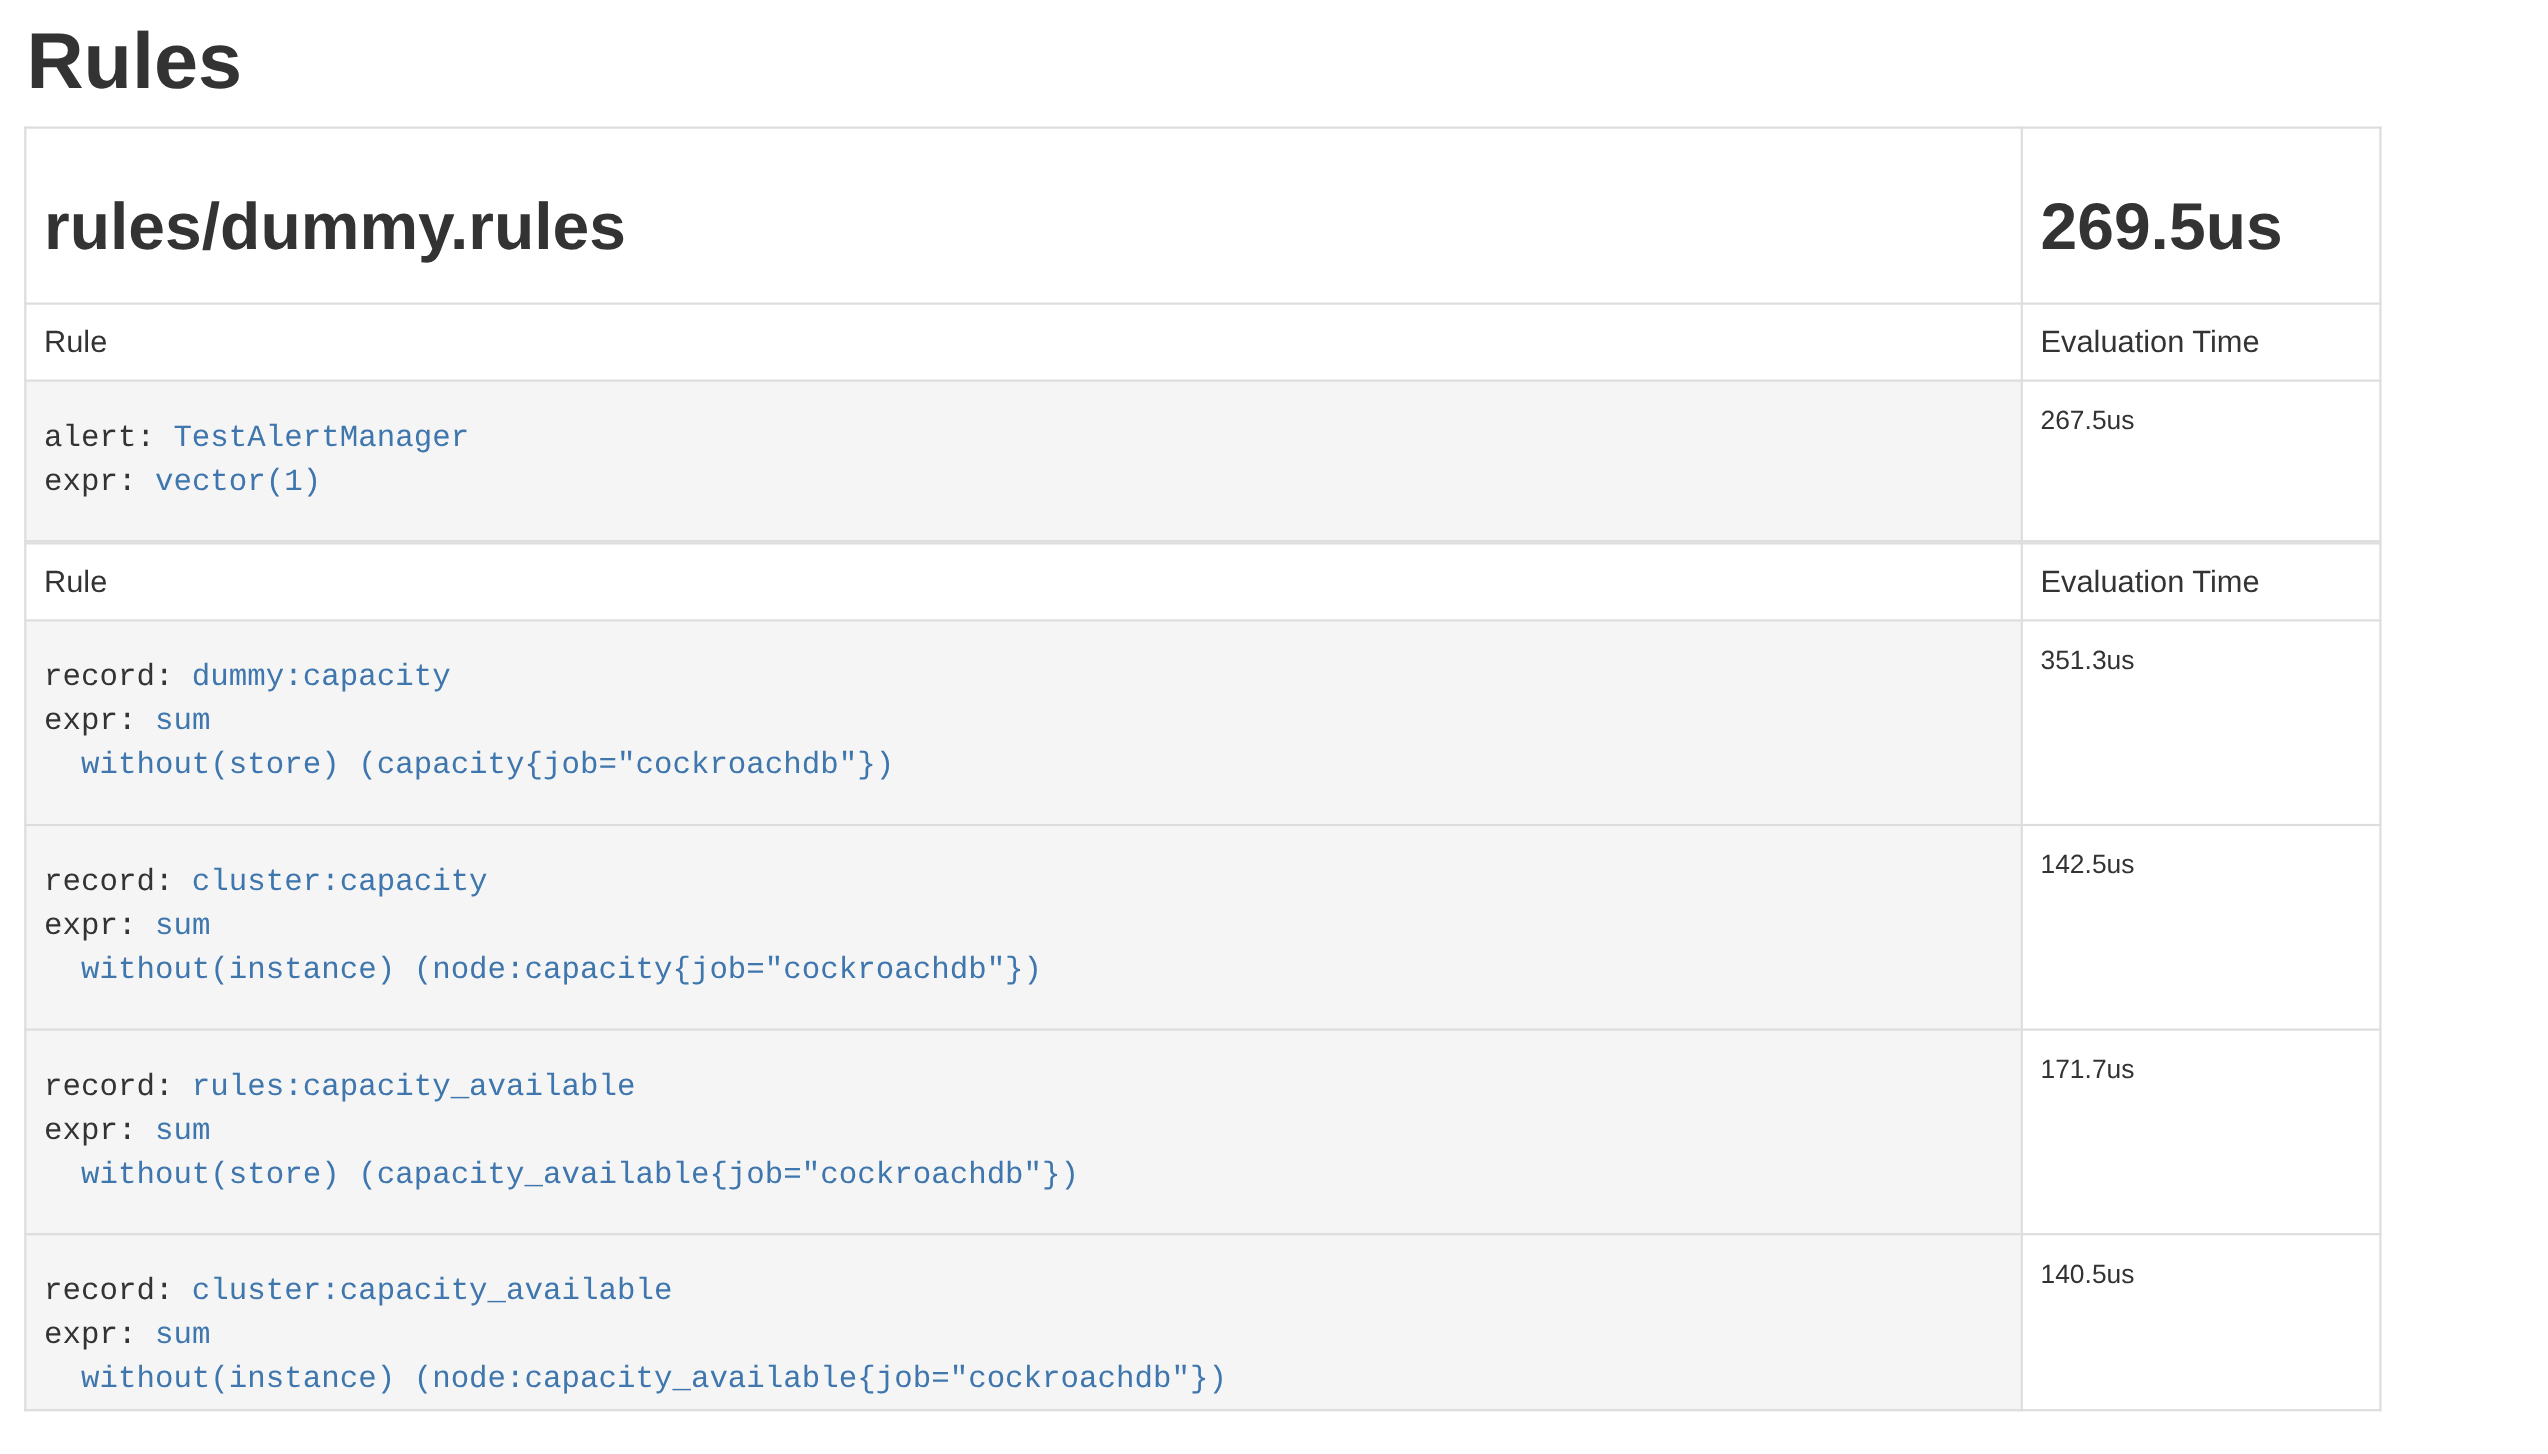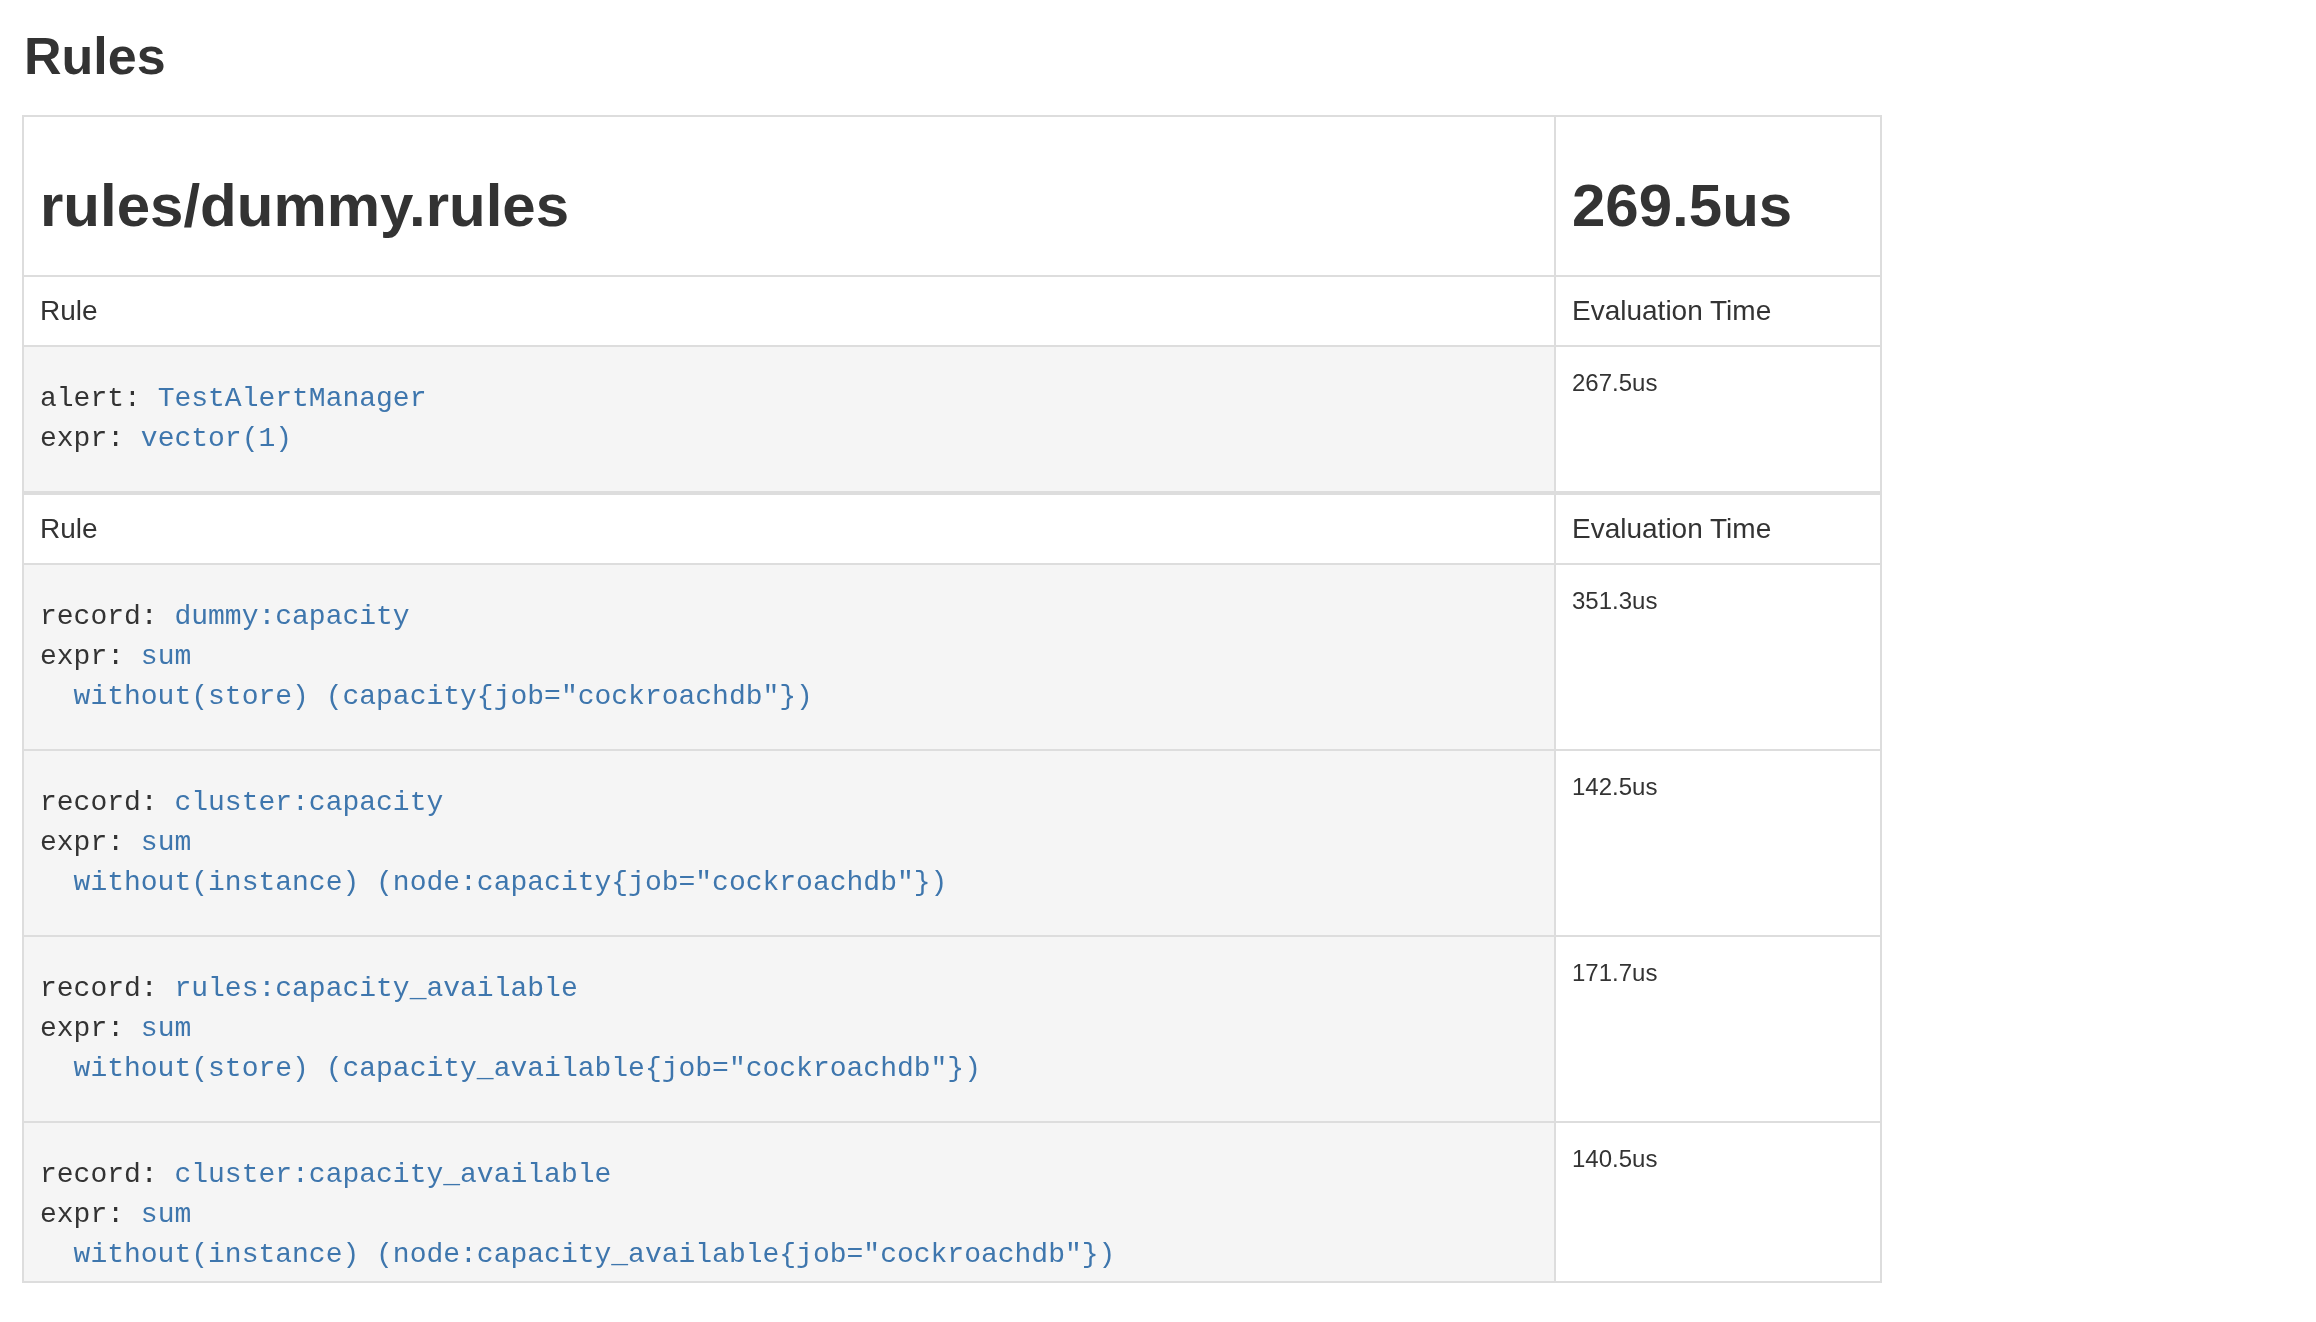--- a/index.html
+++ b/index.html
@@ -17,7 +17,7 @@
   }
   .page{padding:0 26px 0 22px;}
   h1.page-title{
-    font-size:52px;line-height:84px;font-weight:700;
+    font-size:72px;line-height:84px;font-weight:700;
     margin:14px 0 17px 2px;color:var(--text);
   }
   table.group-table{

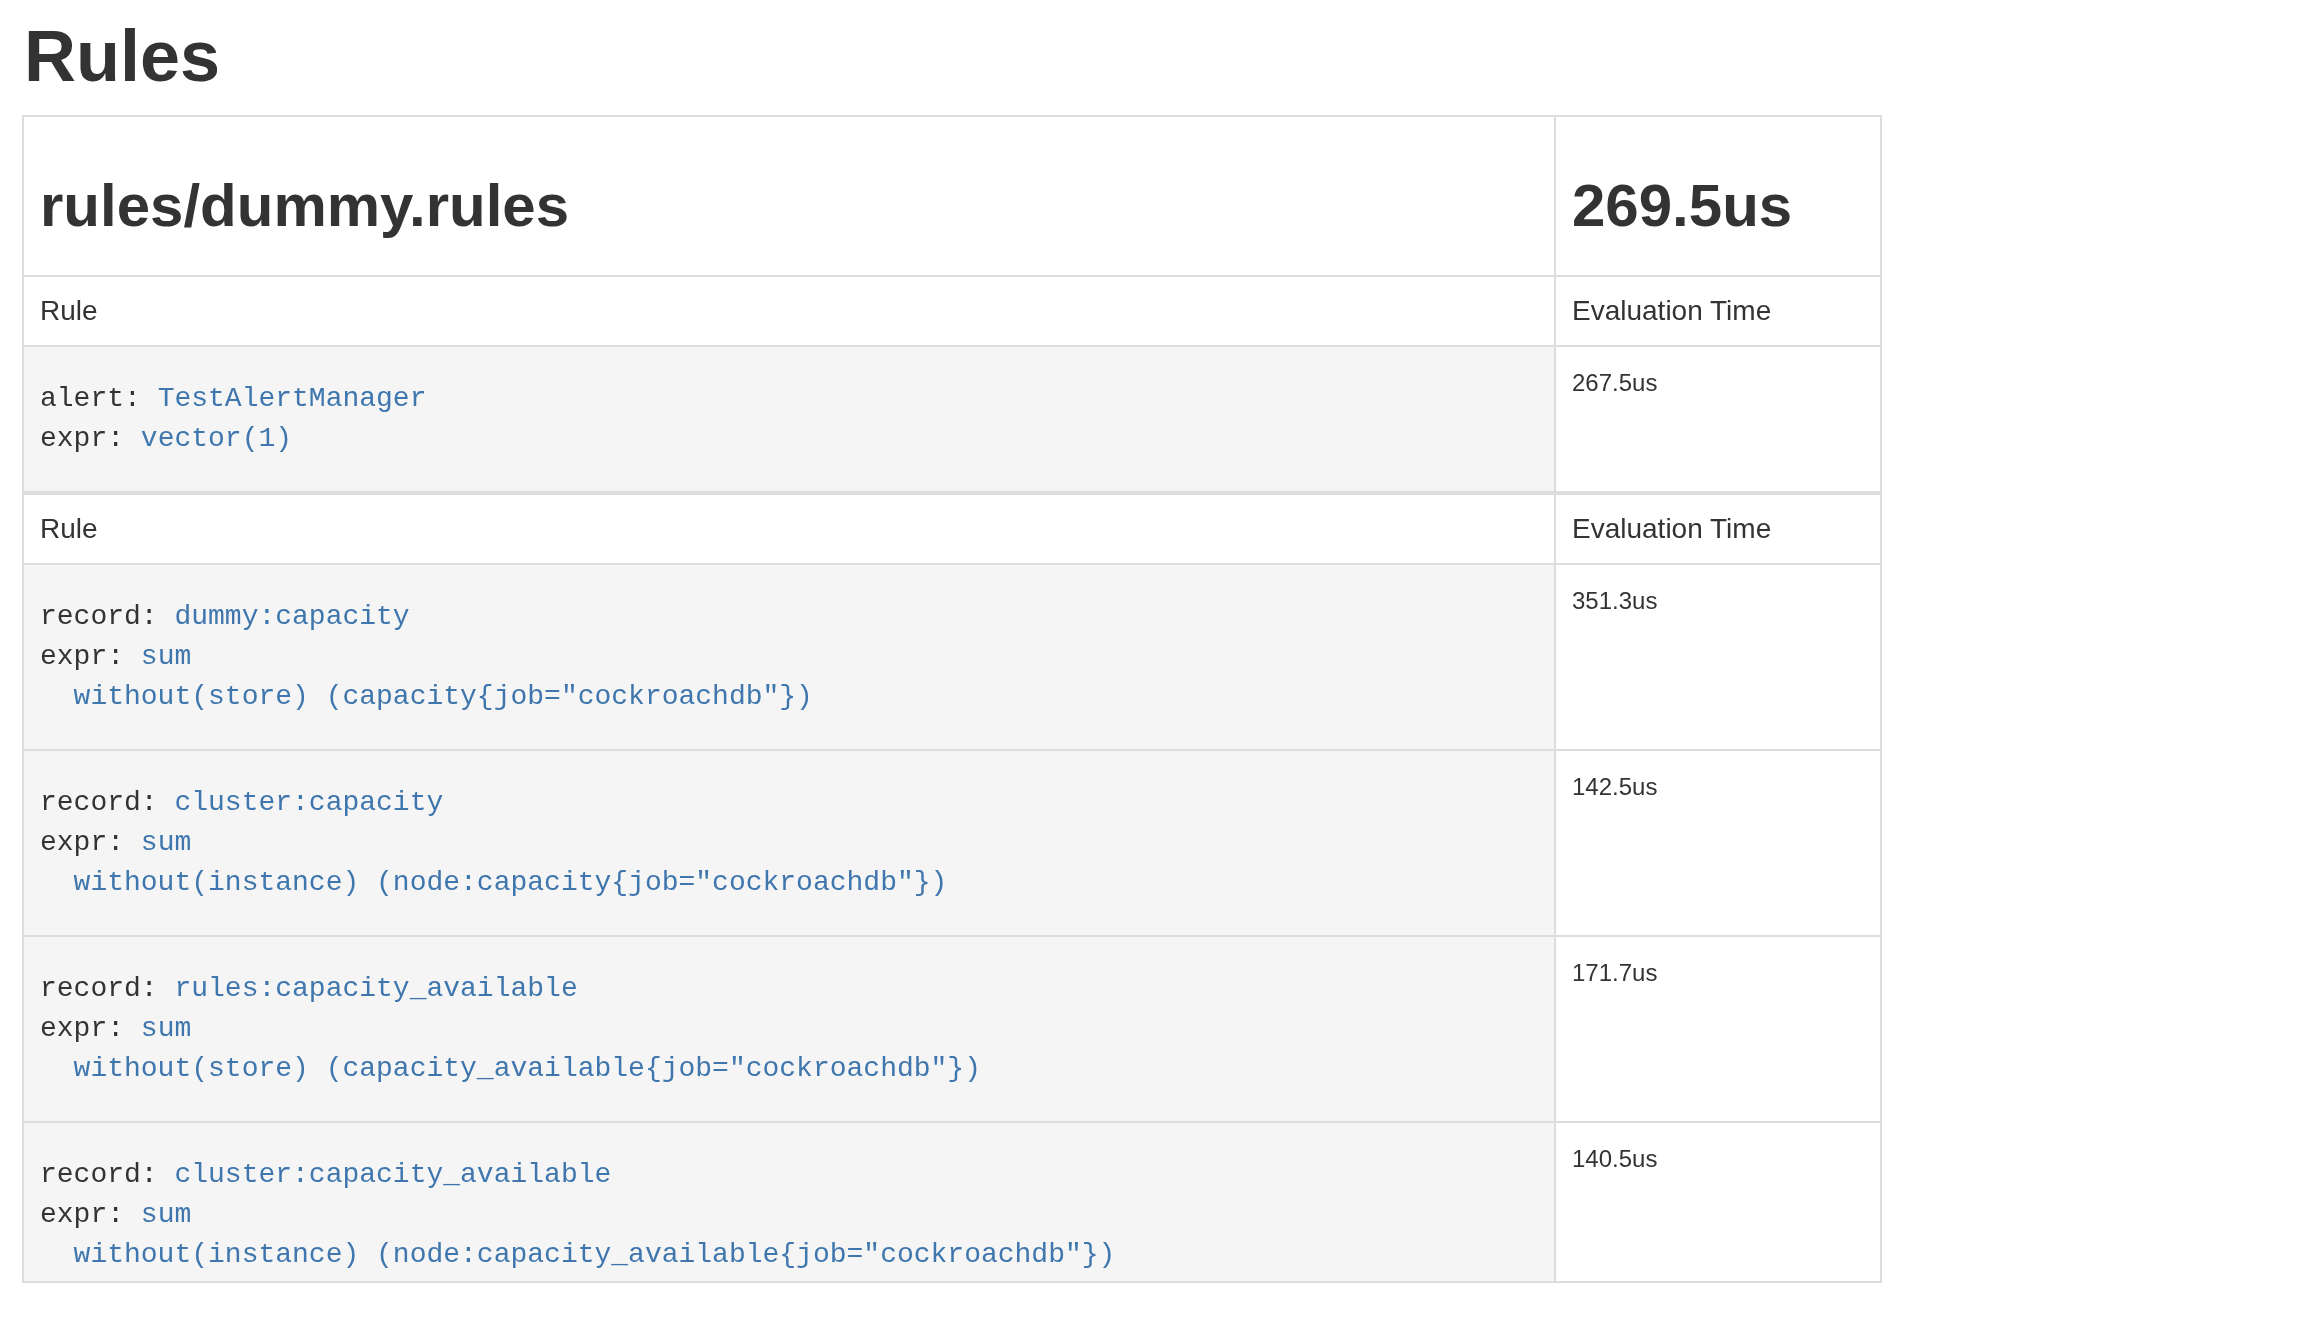--- a/index.html
+++ b/index.html
@@ -21,7 +21,7 @@
     margin:14px 0 17px 2px;color:var(--text);
   }
   table.group-table{
-    border-collapse:collapse;width:1860px;table-layout:fixed;
+    border-collapse:collapse;width:2143px;table-layout:fixed;
     margin:0;
   }
   col.col-eval{width:326px;}

